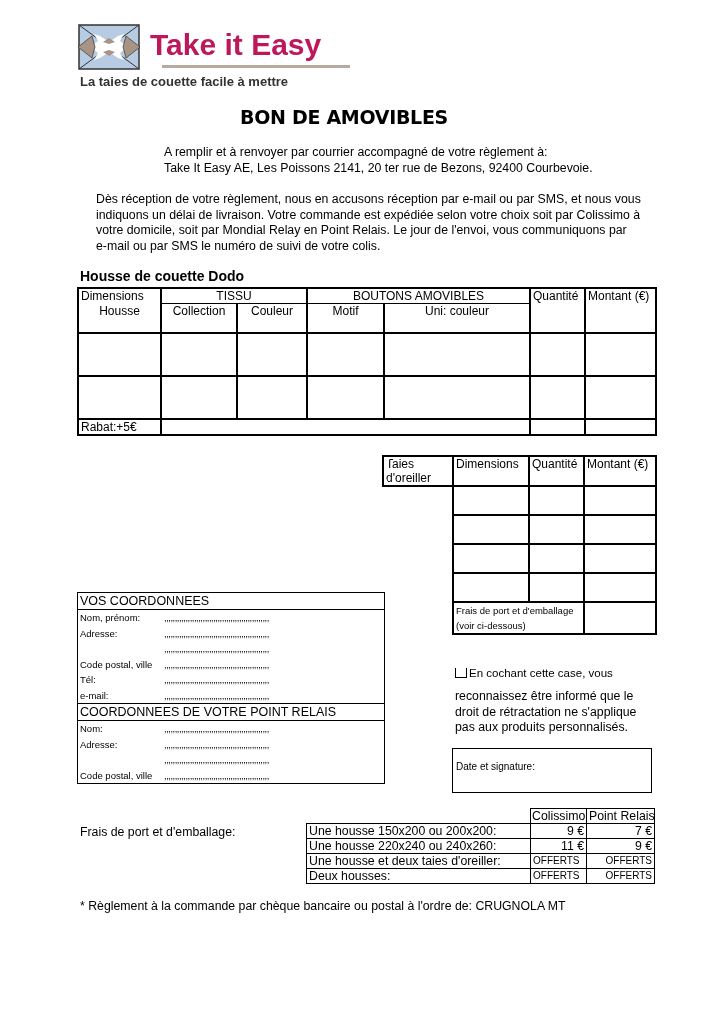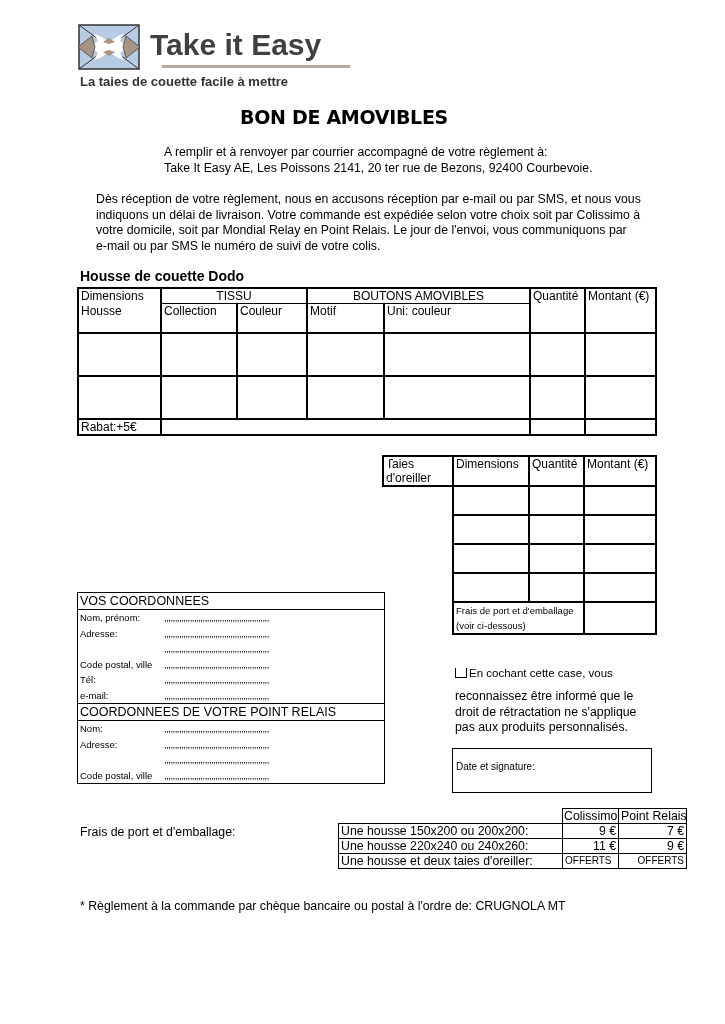--- a/index.html
+++ b/index.html
@@ -6,7 +6,7 @@
   body { width: 725px; height: 1024px; position: relative; overflow: hidden;
          font-family: "Liberation Sans", sans-serif; color: #000; }
   .abs { position: absolute; }
-  .logo-title { left: 150px; top: 28px; font-size: 30px; font-weight: bold; color: #404040; white-space: nowrap; }
+  .logo-title { left: 150px; top: 28px; font-size: 30px; font-weight: bold; color: #be185d; white-space: nowrap; }
   .logo-rule { left: 162px; top: 65px; width: 188px; height: 3px; background: #b5a9a0; }
   .tagline { left: 80px; top: 74px; font-size: 13px; font-weight: bold; color: #333; white-space: nowrap; }
   .doc-title { left: 240px; top: 106px; font-size: 19px; font-weight: bold; font-family: "DejaVu Sans", sans-serif; white-space: nowrap; letter-spacing: -0.3px; }

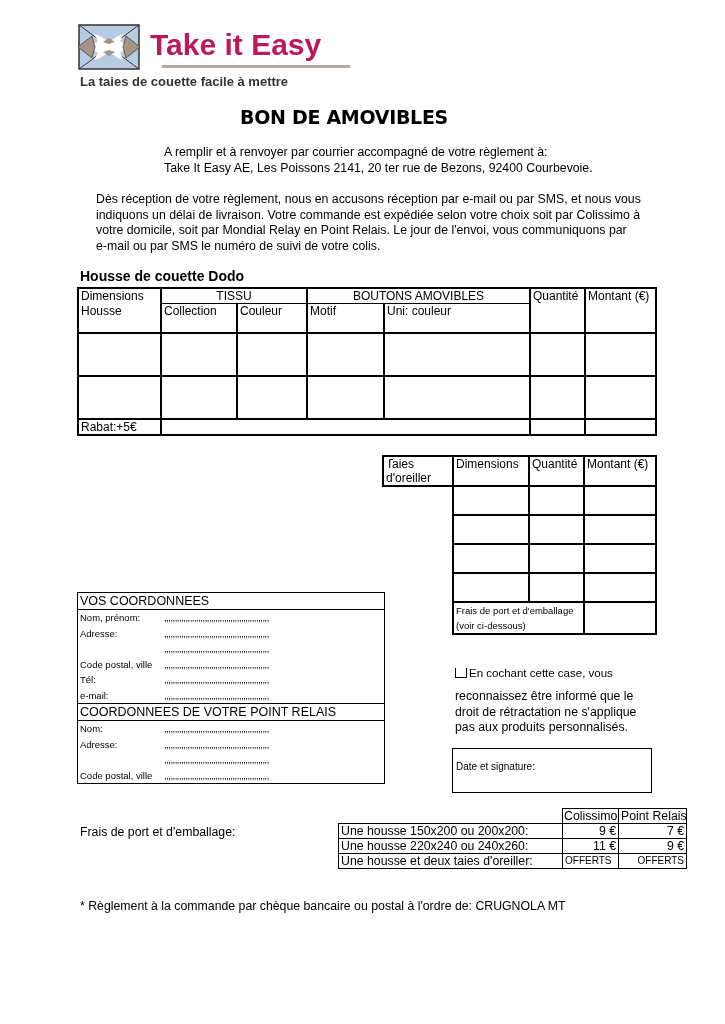--- a/index.html
+++ b/index.html
@@ -19,7 +19,7 @@
   #dodo { left: 77px; top: 287px; width: 578px; }
   #dodo td { border: 2px solid #000; }
   #dodo .h1 td { height: 14px; }
-  #dodo .h2 td { height: 28px; }
+  #dodo .h2 td { height: 28px; text-align: center; }
   #dodo .body-row td { height: 41px; }
   #dodo .rabat td { height: 13px; }
   .center { text-align: center; }

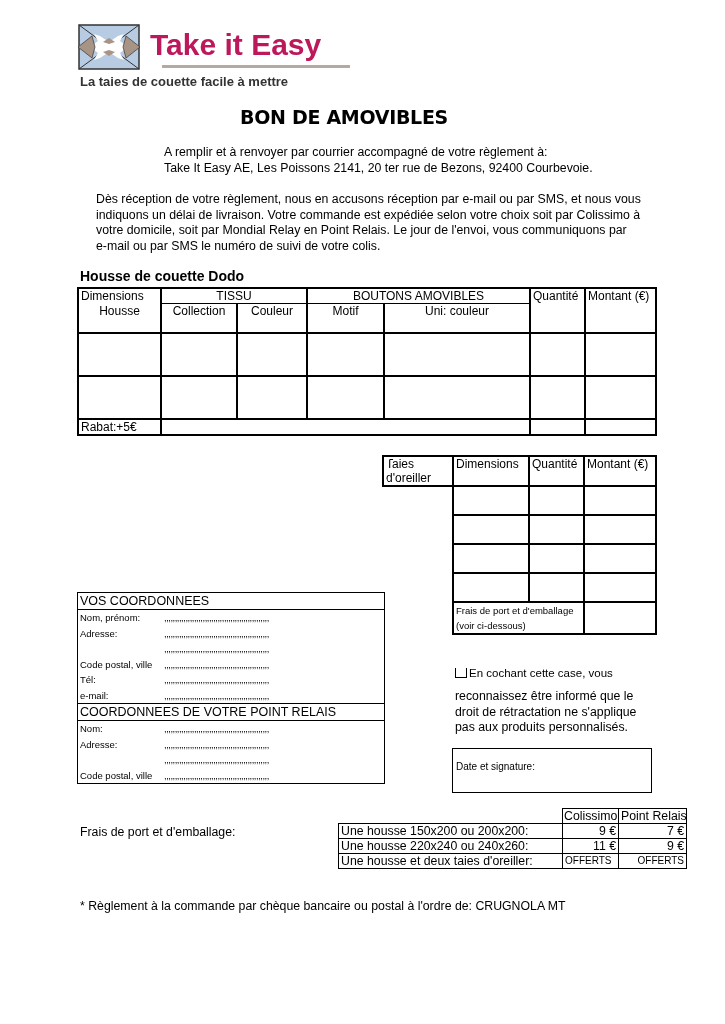--- a/index.html
+++ b/index.html
@@ -45,7 +45,7 @@
   .sign-box { left: 452px; top: 748px; width: 200px; height: 45px; border: 1.5px solid #000; font-size: 10px; padding: 12px 3px; box-sizing: border-box; }
 
   .frais-label { left: 80px; top: 825px; font-size: 12.3px; white-space: nowrap; }
-  #frais { left: 306px; top: 808px; width: 348px; margin-left: 32px; }
+  #frais { left: 306px; top: 808px; width: 348px; }
   #frais td { border: 1px solid #000; font-size: 12.3px; height: 14px; line-height: 14px; padding: 0 2px; }
   #frais td.noborder { border: none; }
   #frais td.off { font-size: 10px; }

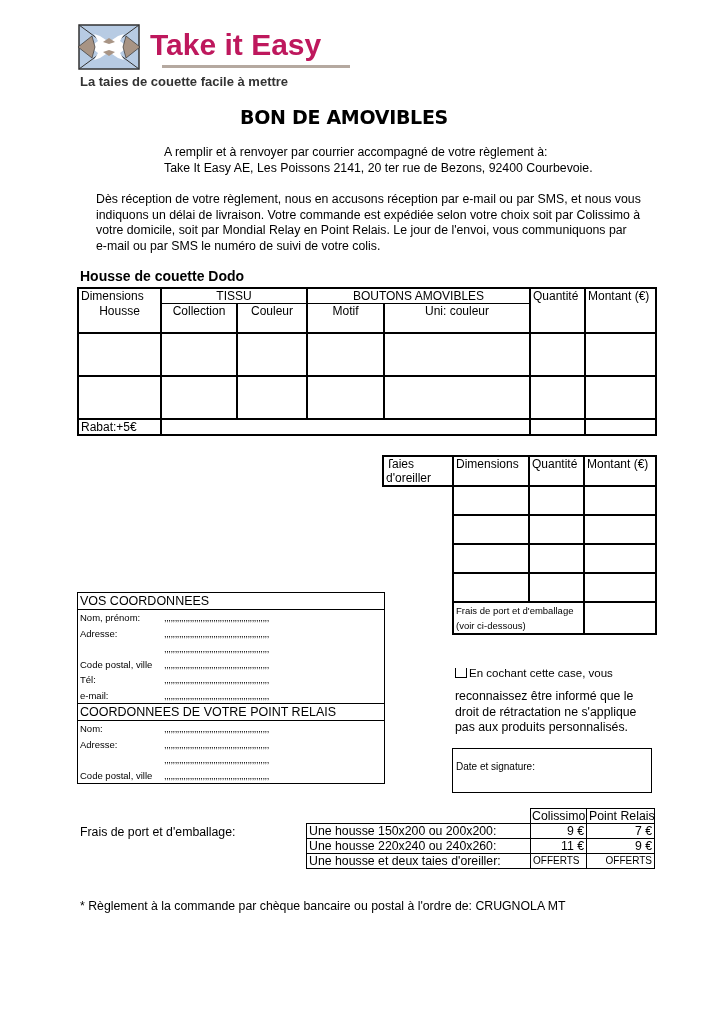--- a/index.html
+++ b/index.html
@@ -243,6 +243,11 @@
     <td class="off">OFFERTS</td>
     <td class="off right">OFFERTS</td>
   </tr>
+  <tr>
+    <td>Deux housses:</td>
+    <td class="off">OFFERTS</td>
+    <td class="off right">OFFERTS</td>
+  </tr>
 </tbody>
   </table>
 

